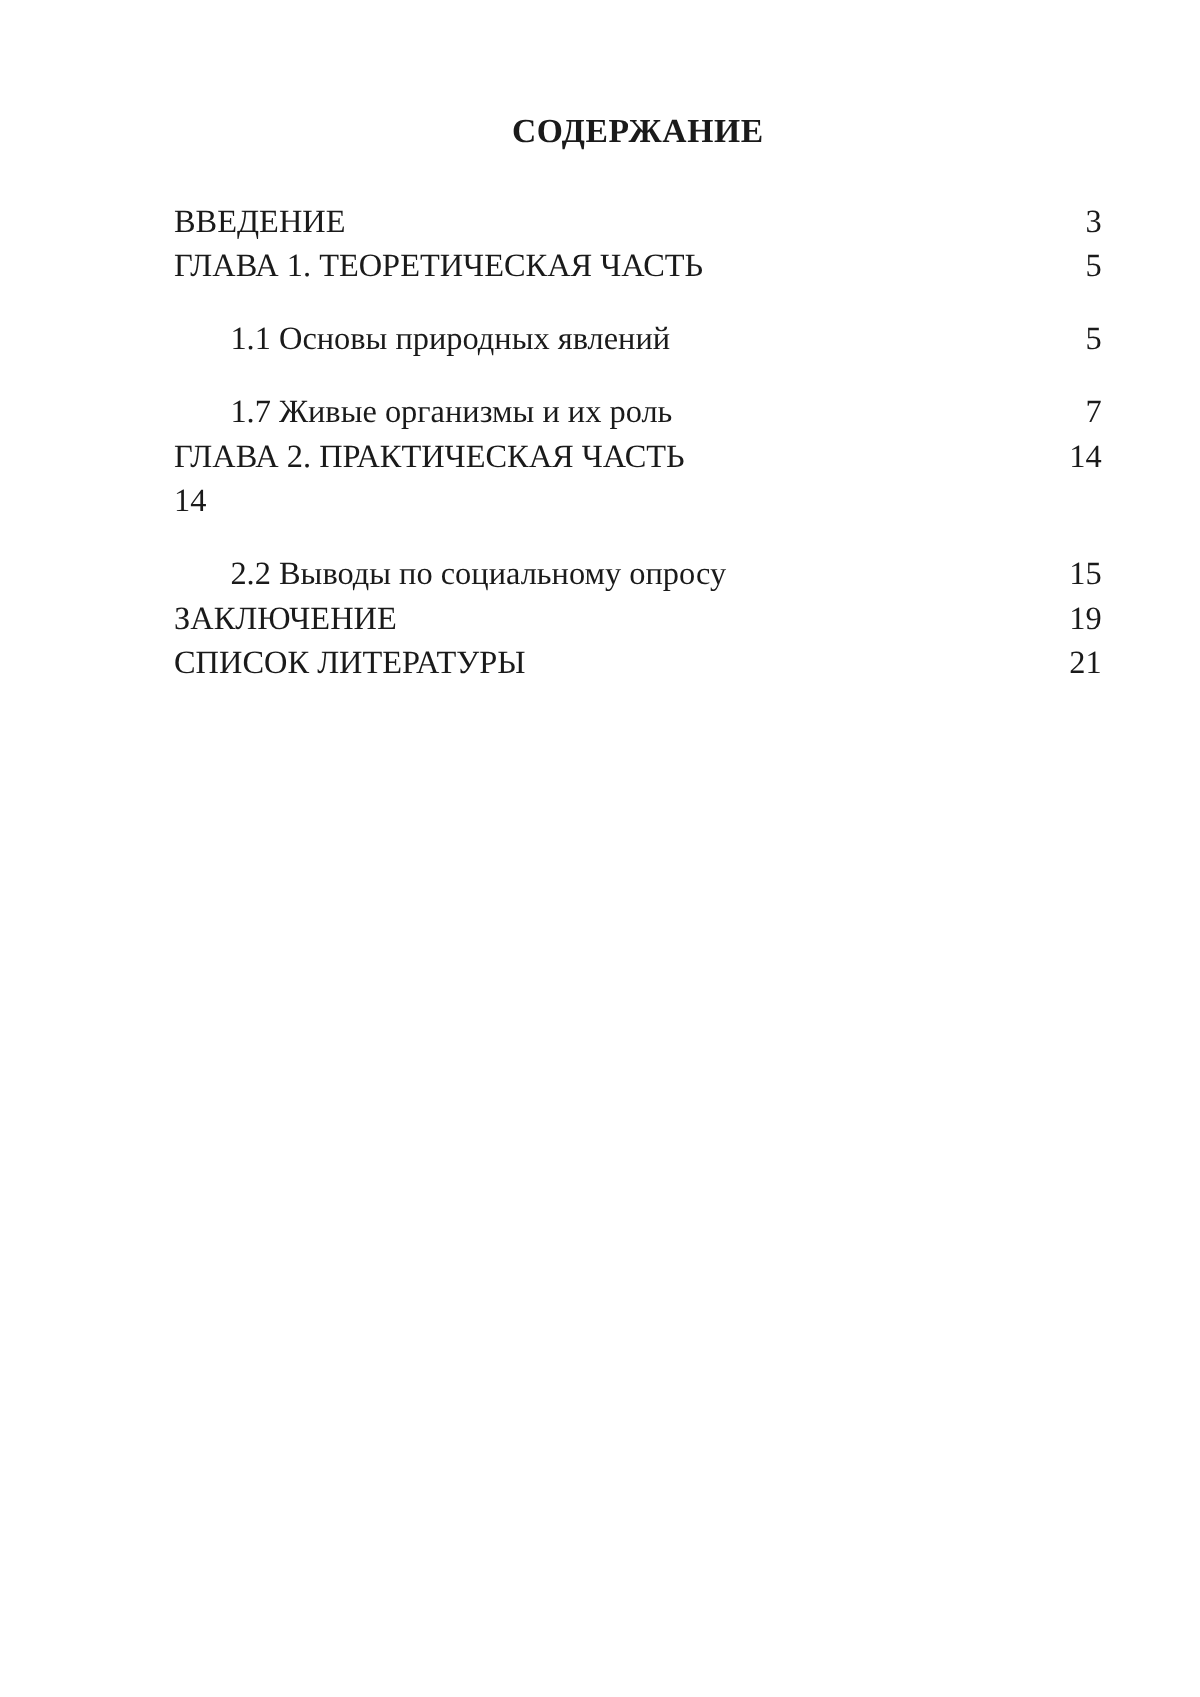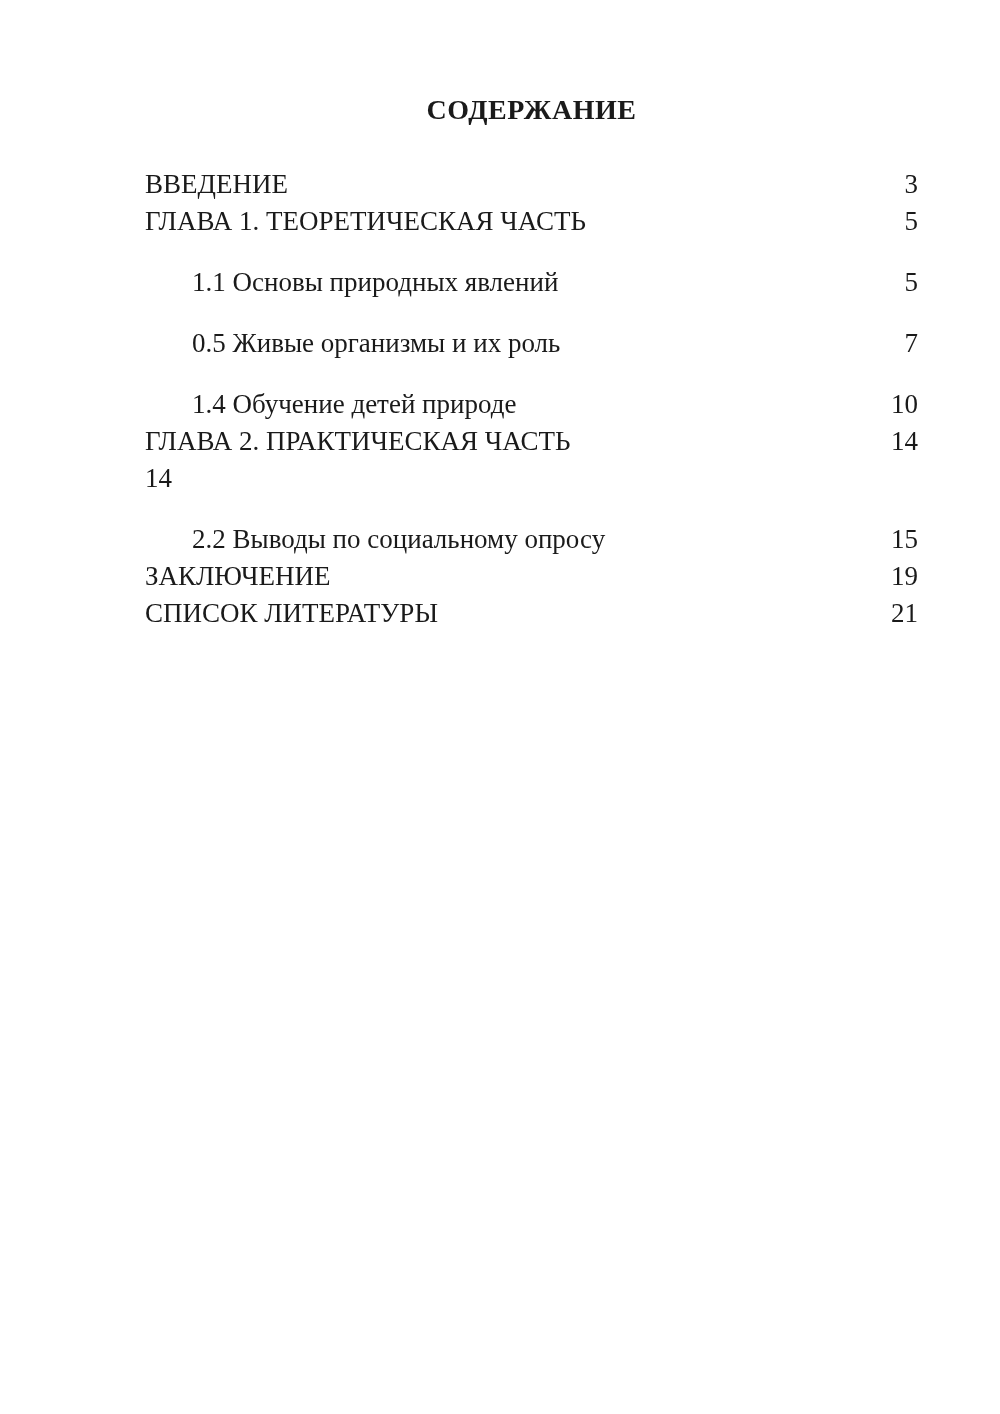--- a/index.html
+++ b/index.html
@@ -82,7 +82,7 @@
   </div>
 
   <div class="toc-row indent">
-    <span class="toc-label">0.5 Живые организмы и их роль</span>
+    <span class="toc-label">1.7 Живые организмы и их роль</span>
     <span class="toc-page">7</span>
   </div>
 

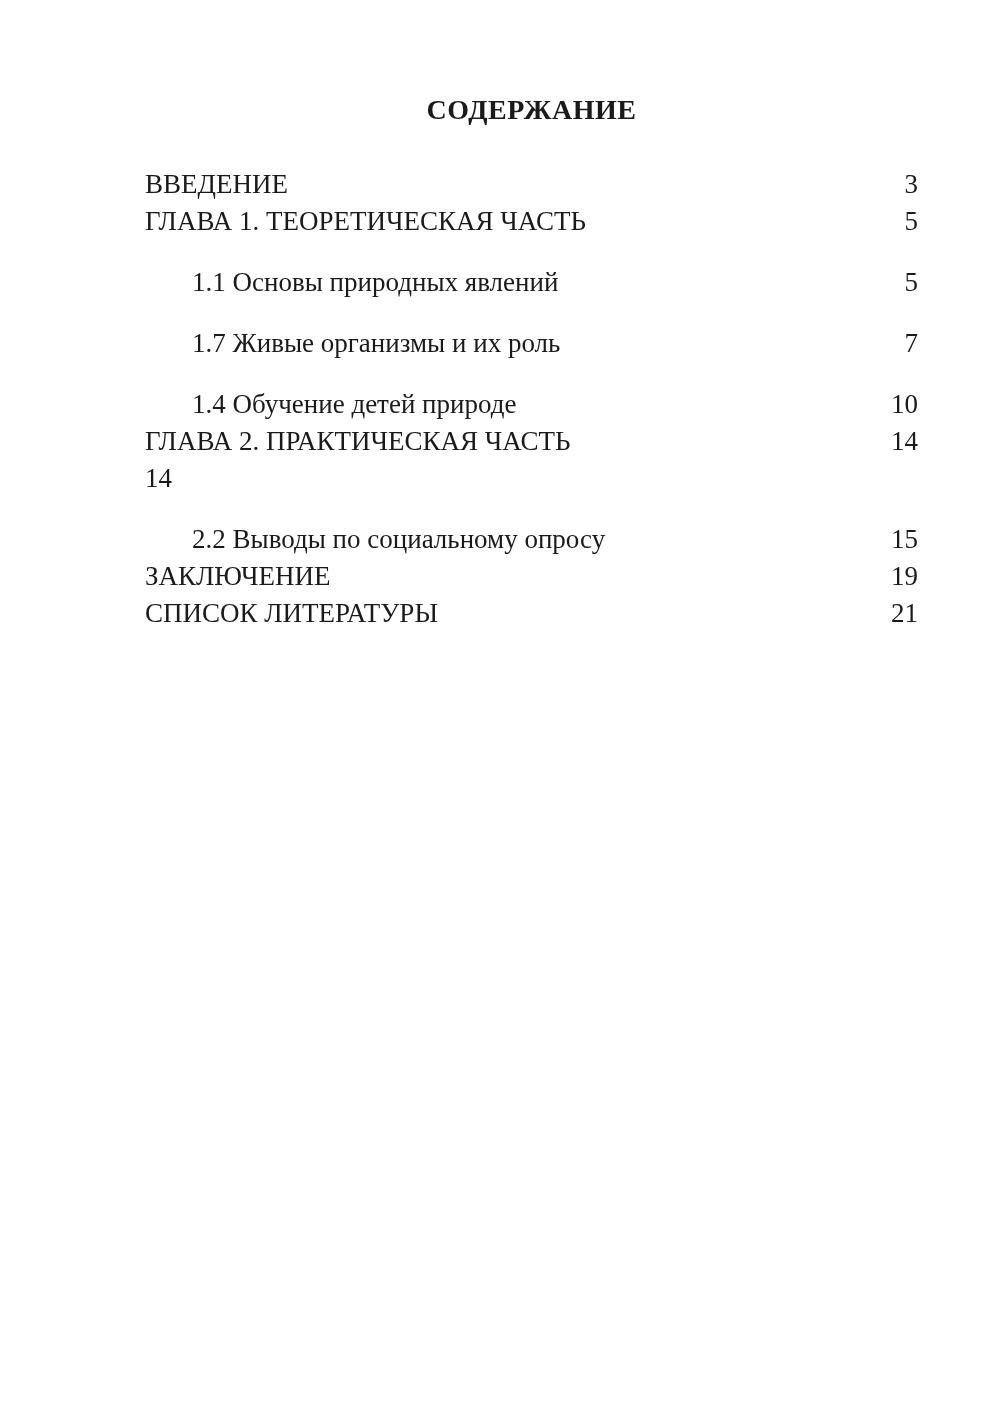--- a/index.html
+++ b/index.html
@@ -87,10 +87,6 @@
   </div>
 
 
-  <div class="toc-row indent">
-    <span class="toc-label">1.4 Обучение детей природе</span>
-    <span class="toc-page">10</span>
-  </div>
 
   <div class="toc-row">
     <span class="toc-label">ГЛАВА 2. ПРАКТИЧЕСКАЯ ЧАСТЬ</span>

